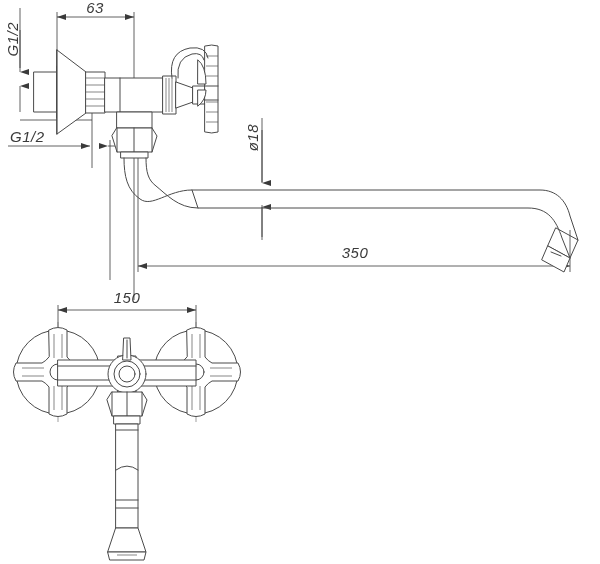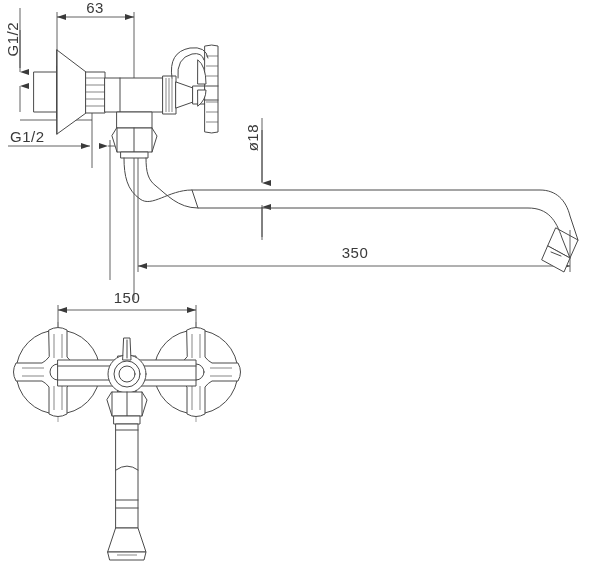--- a/index.html
+++ b/index.html
@@ -18,6 +18,7 @@
     width: 600px;
     height: 564px;
     background: #ffffff;
+    font-style: italic;
   }
   svg.sheet {
     display: block;

